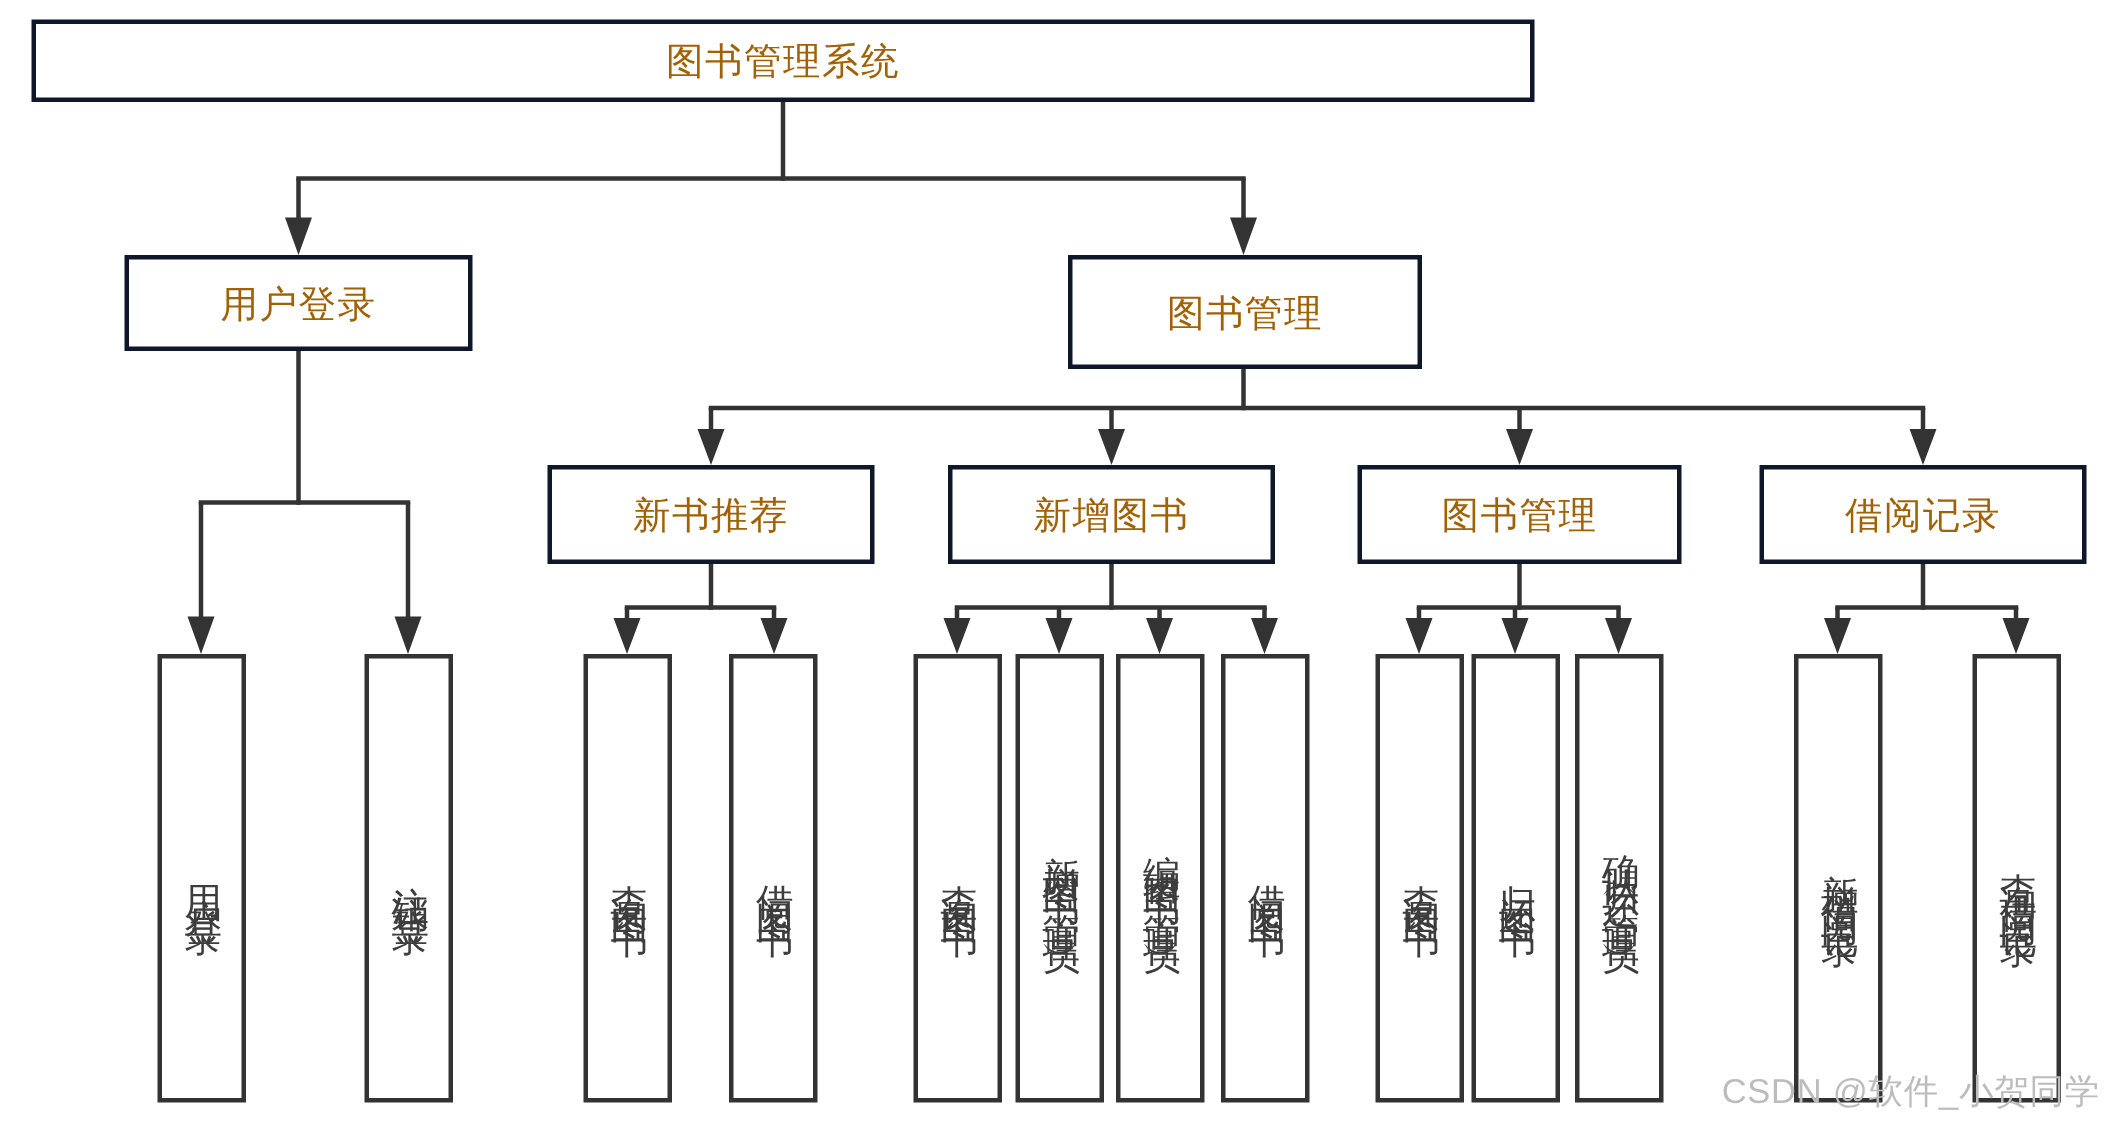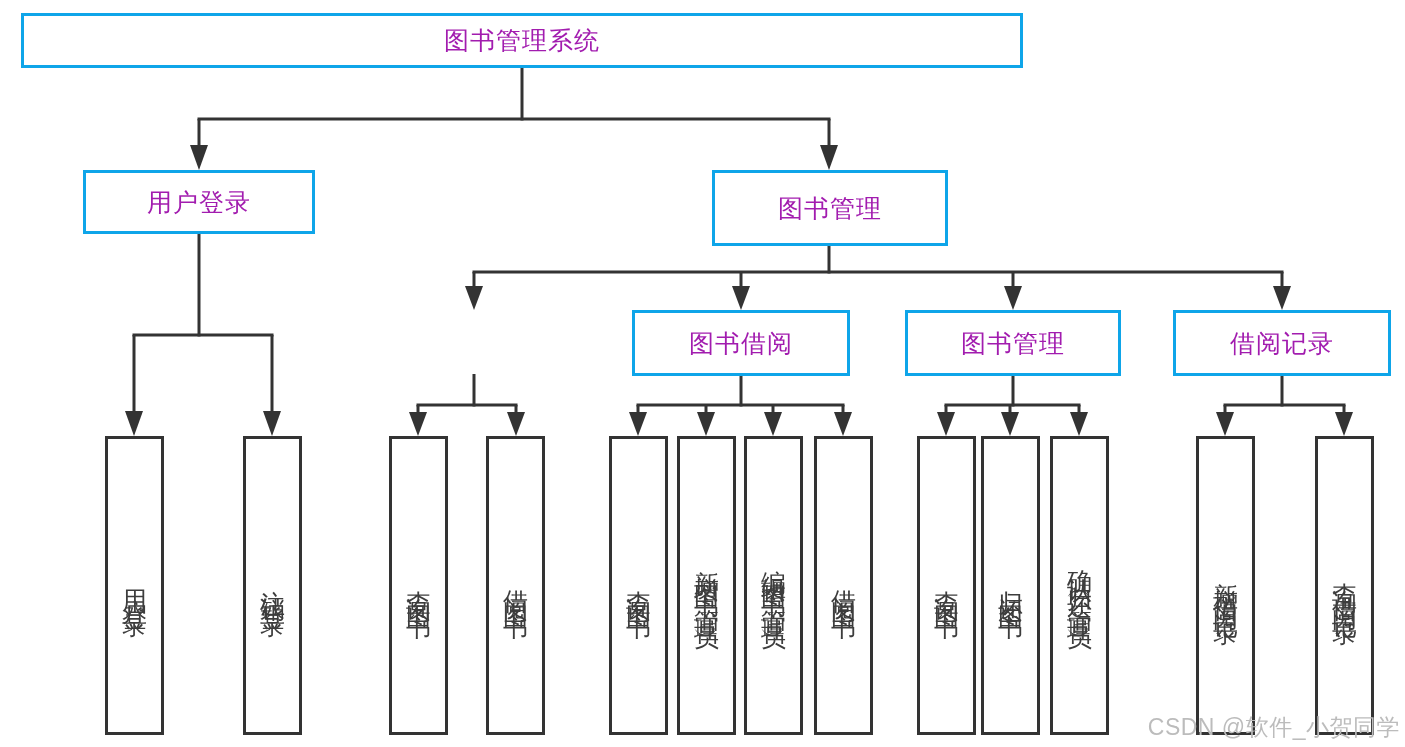--- a/index.html
+++ b/index.html
@@ -14,9 +14,9 @@
   .node {
     position:absolute;
     background:#ffffff;
-    border:3px solid #0ea5e9;
+    border:3px solid #0f172a;
     display:flex; align-items:center; justify-content:center;
-    color:#a21caf;
+    color:#a16207;
     font-size:25px;
     letter-spacing:1px;
     box-sizing:border-box;

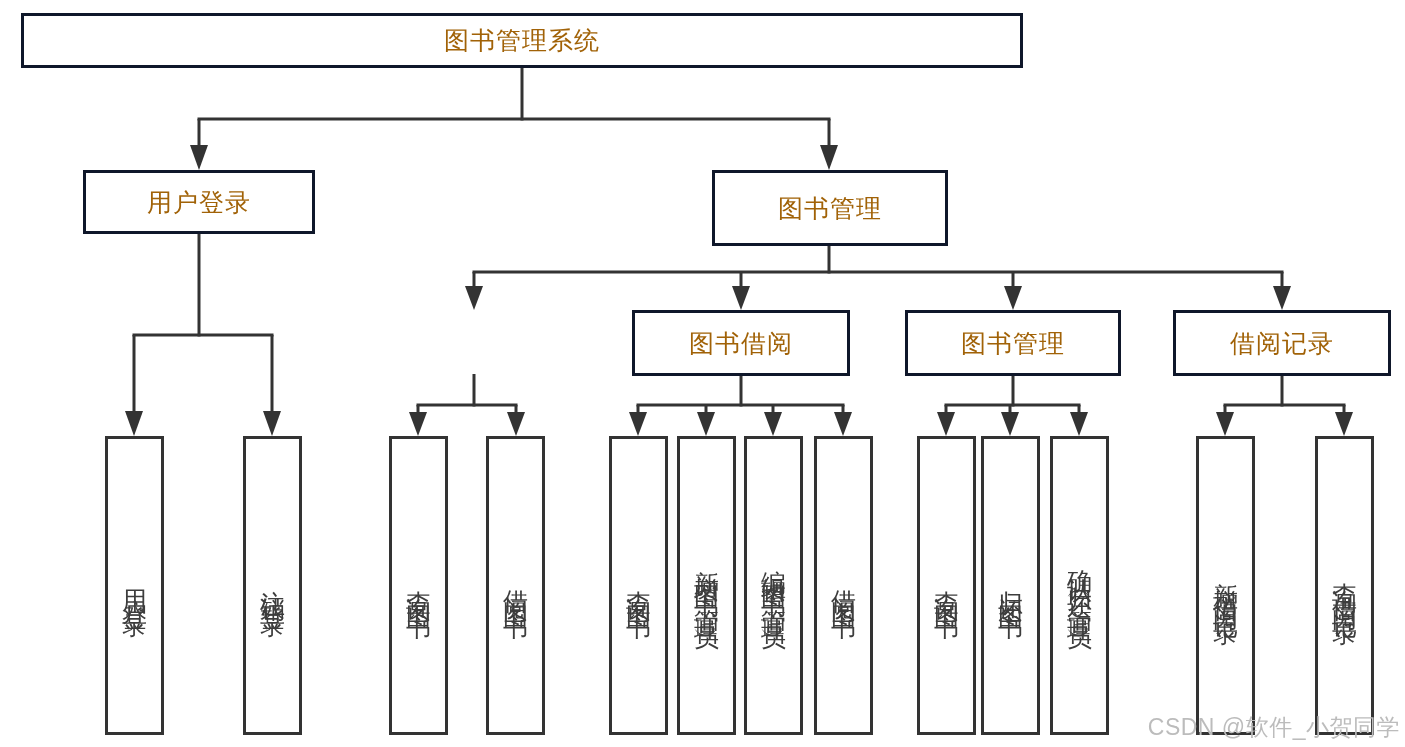--- a/index.html
+++ b/index.html
@@ -125,6 +125,7 @@
   <div class="node" style="left:83px; top:170px; width:232px; height:64px;">用户登录</div>
   <div class="node" style="left:712px; top:170px; width:236px; height:76px;">图书管理</div>
 
+  <div class="node" style="left:365px; top:310px; width:218px; height:66px;">新书推荐</div>
   <div class="node" style="left:632px; top:310px; width:218px; height:66px;">图书借阅</div>
   <div class="node" style="left:905px; top:310px; width:216px; height:66px;">图书管理</div>
   <div class="node" style="left:1173px; top:310px; width:218px; height:66px;">借阅记录</div>

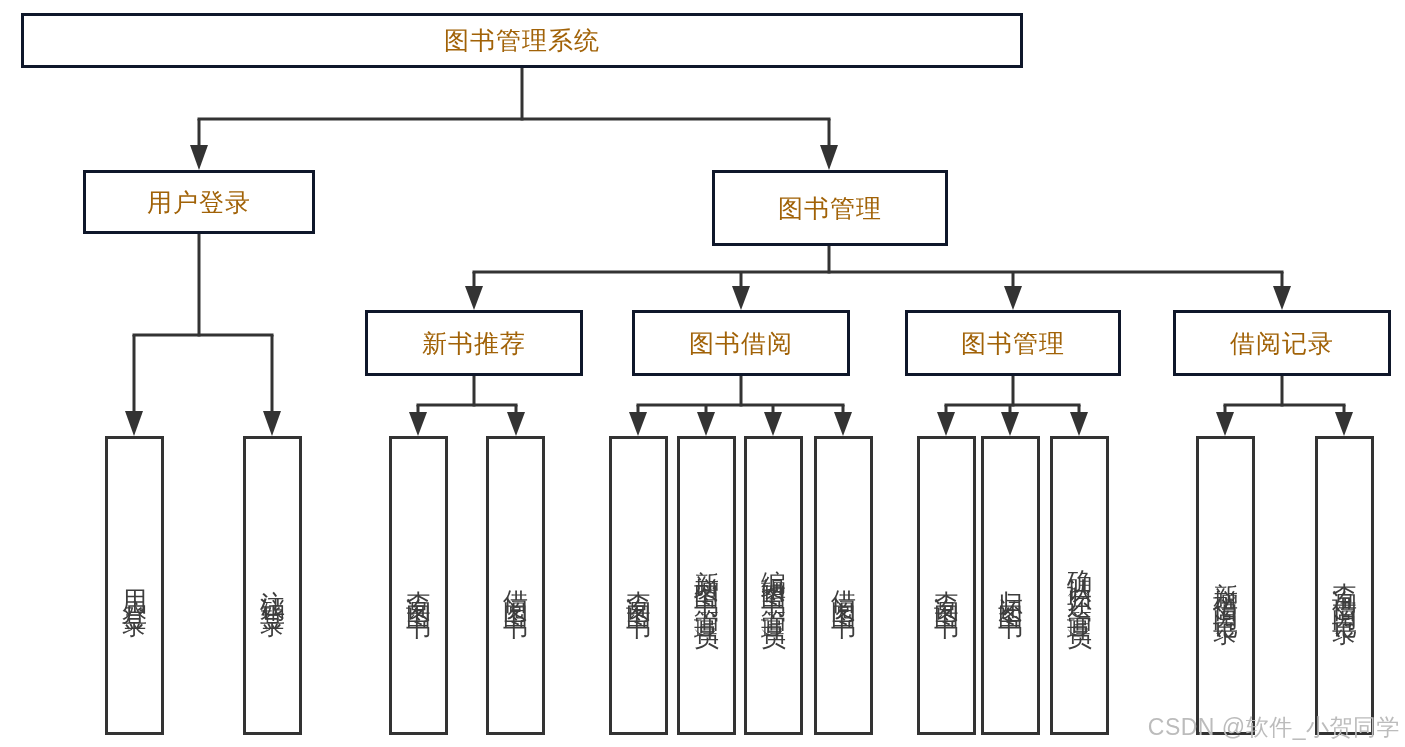--- a/index.html
+++ b/index.html
@@ -126,7 +126,7 @@
   <div class="node" style="left:712px; top:170px; width:236px; height:76px;">图书管理</div>
 
   <div class="node" style="left:365px; top:310px; width:218px; height:66px;">新书推荐</div>
-  <div class="node" style="left:632px; top:310px; width:218px; height:66px;">图书借阅</div>
+  <div class="node" style="left:632px; top:310px; width:218px; height:66px;">新增图书</div>
   <div class="node" style="left:905px; top:310px; width:216px; height:66px;">图书管理</div>
   <div class="node" style="left:1173px; top:310px; width:218px; height:66px;">借阅记录</div>
 

